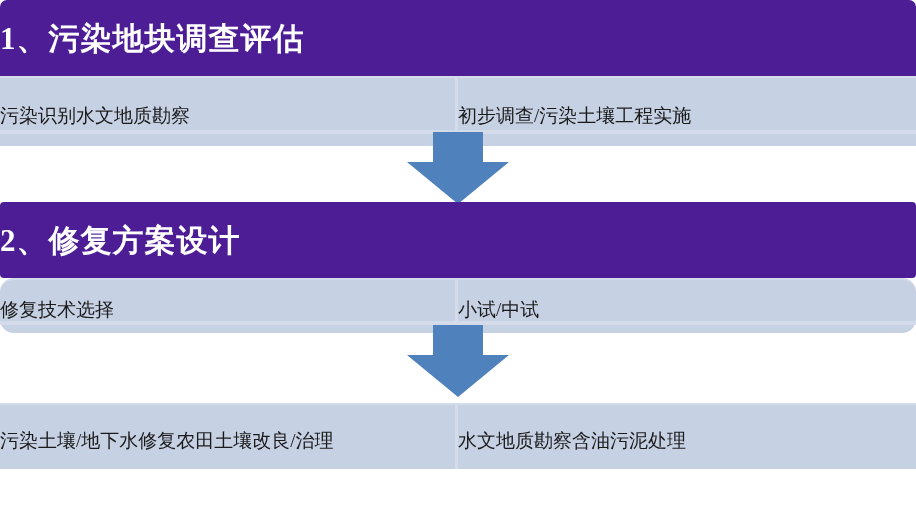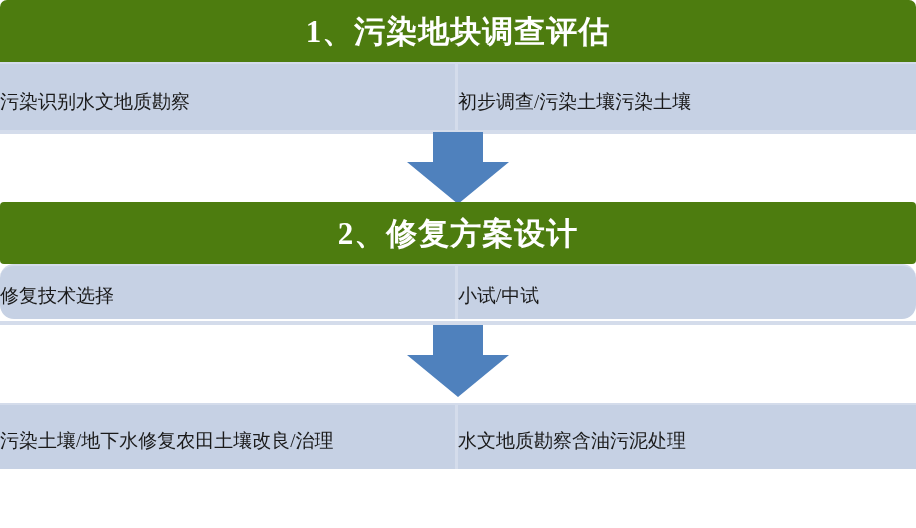--- a/index.html
+++ b/index.html
@@ -29,13 +29,12 @@
   .stage-header {
     position: relative;
     width: 100%;
-    height: 62px;
-    background: #4d7c0f;
+    height: 76px;
+    background: #4c1d95;
     border-radius: 7px 7px 0 0;
     box-sizing: border-box;
     display: flex;
     align-items: center;
-    justify-content: center;
   }
   .stage-header.sq {
     border-radius: 4px;

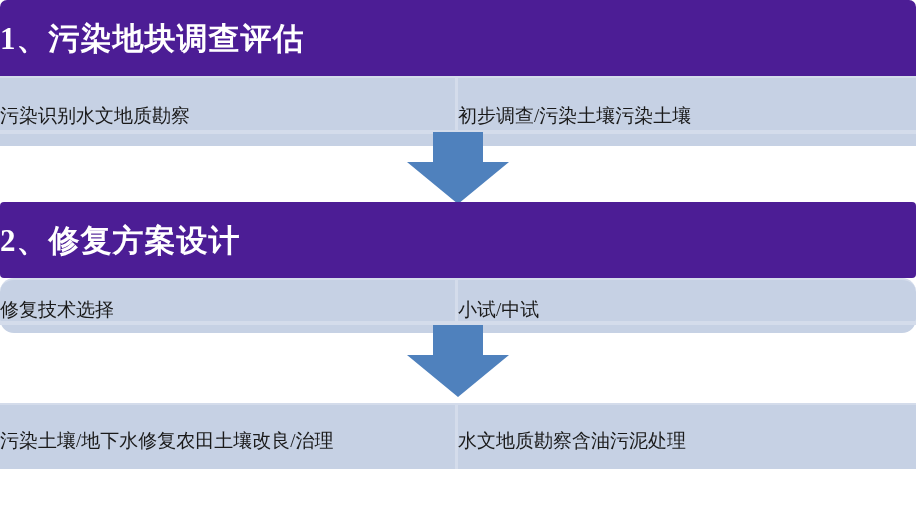--- a/index.html
+++ b/index.html
@@ -120,7 +120,7 @@
       </div>
       <div class="stage-col right">
         <div class="col-line">初步调查/污染土壤</div>
-        <div class="col-line">污染土壤</div>
+        <div class="col-line">工程实施</div>
       </div>
     </div>
   </div>

